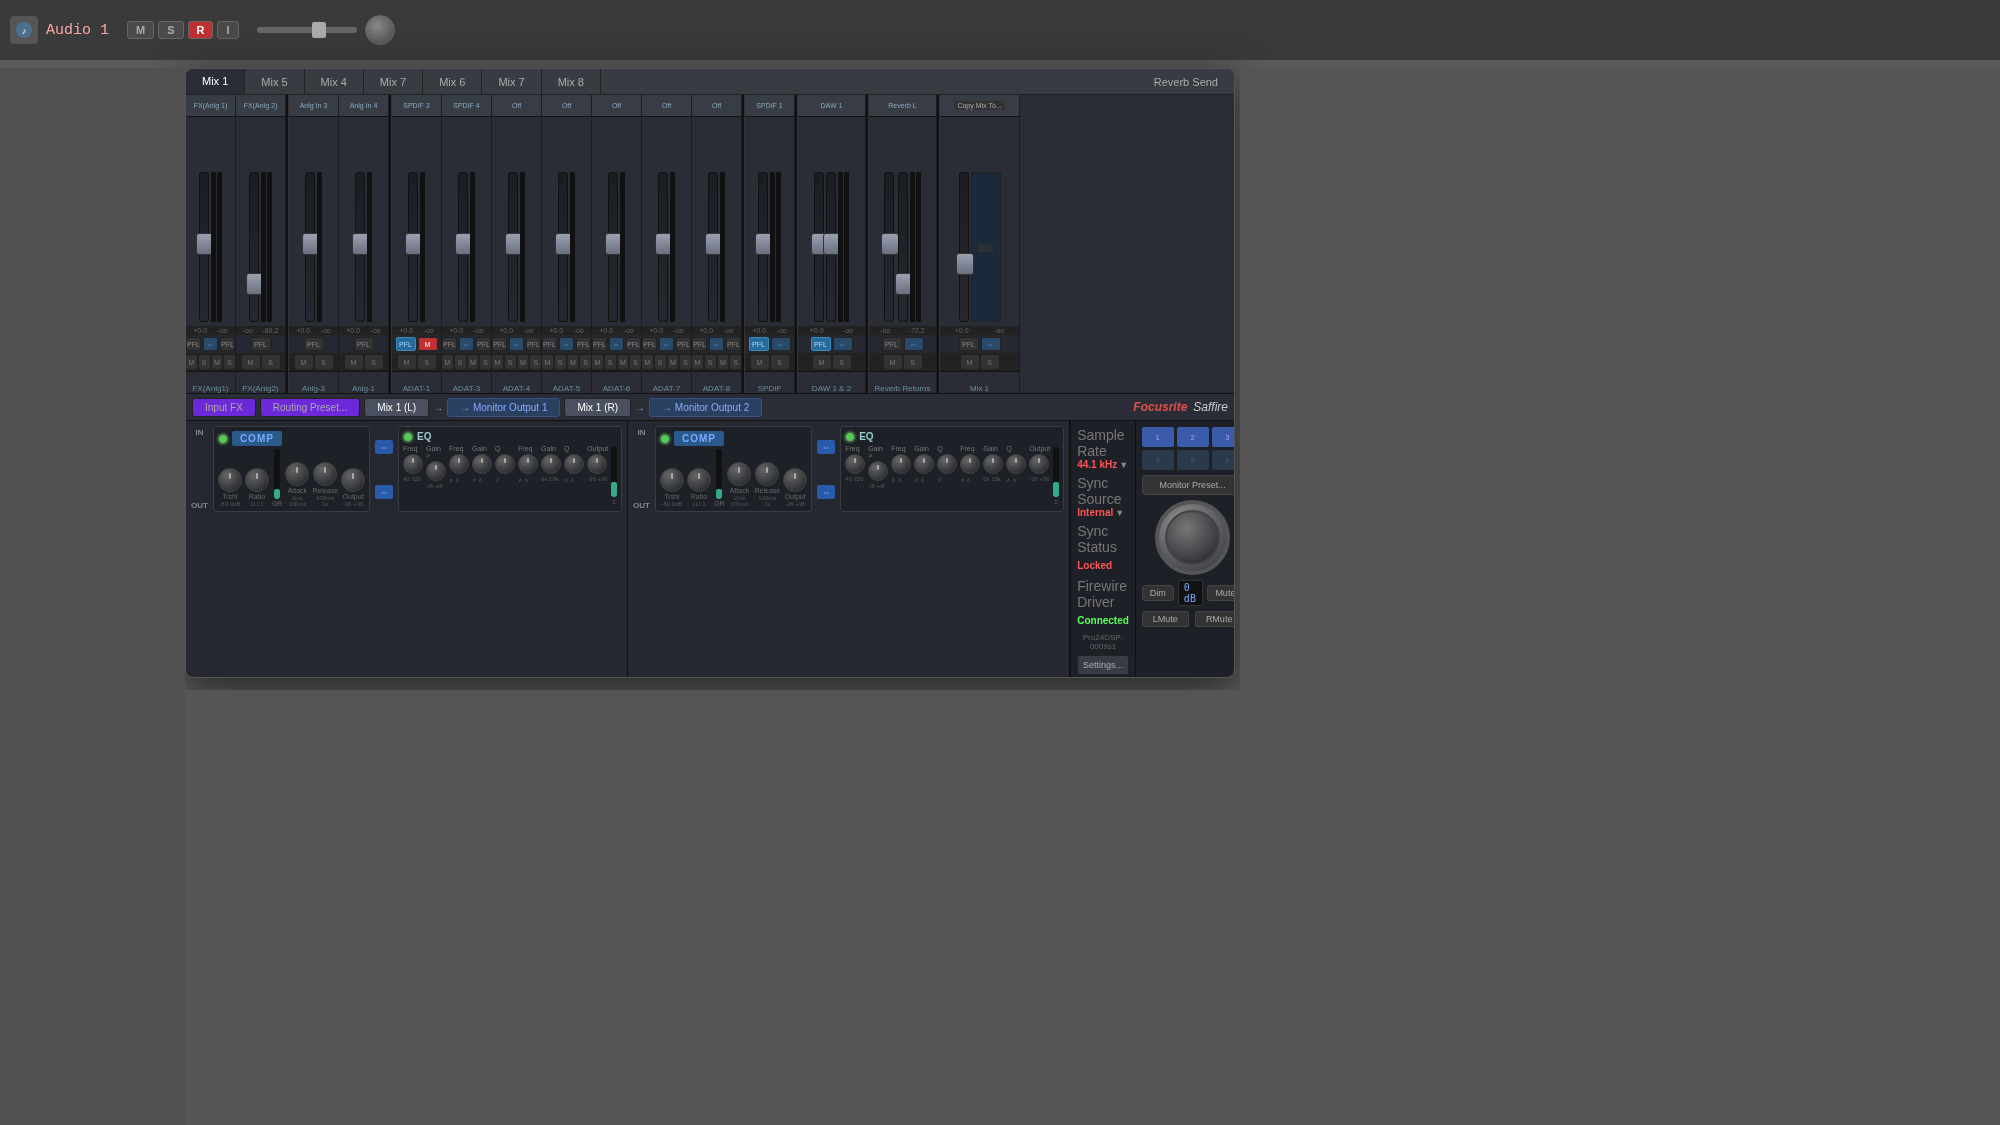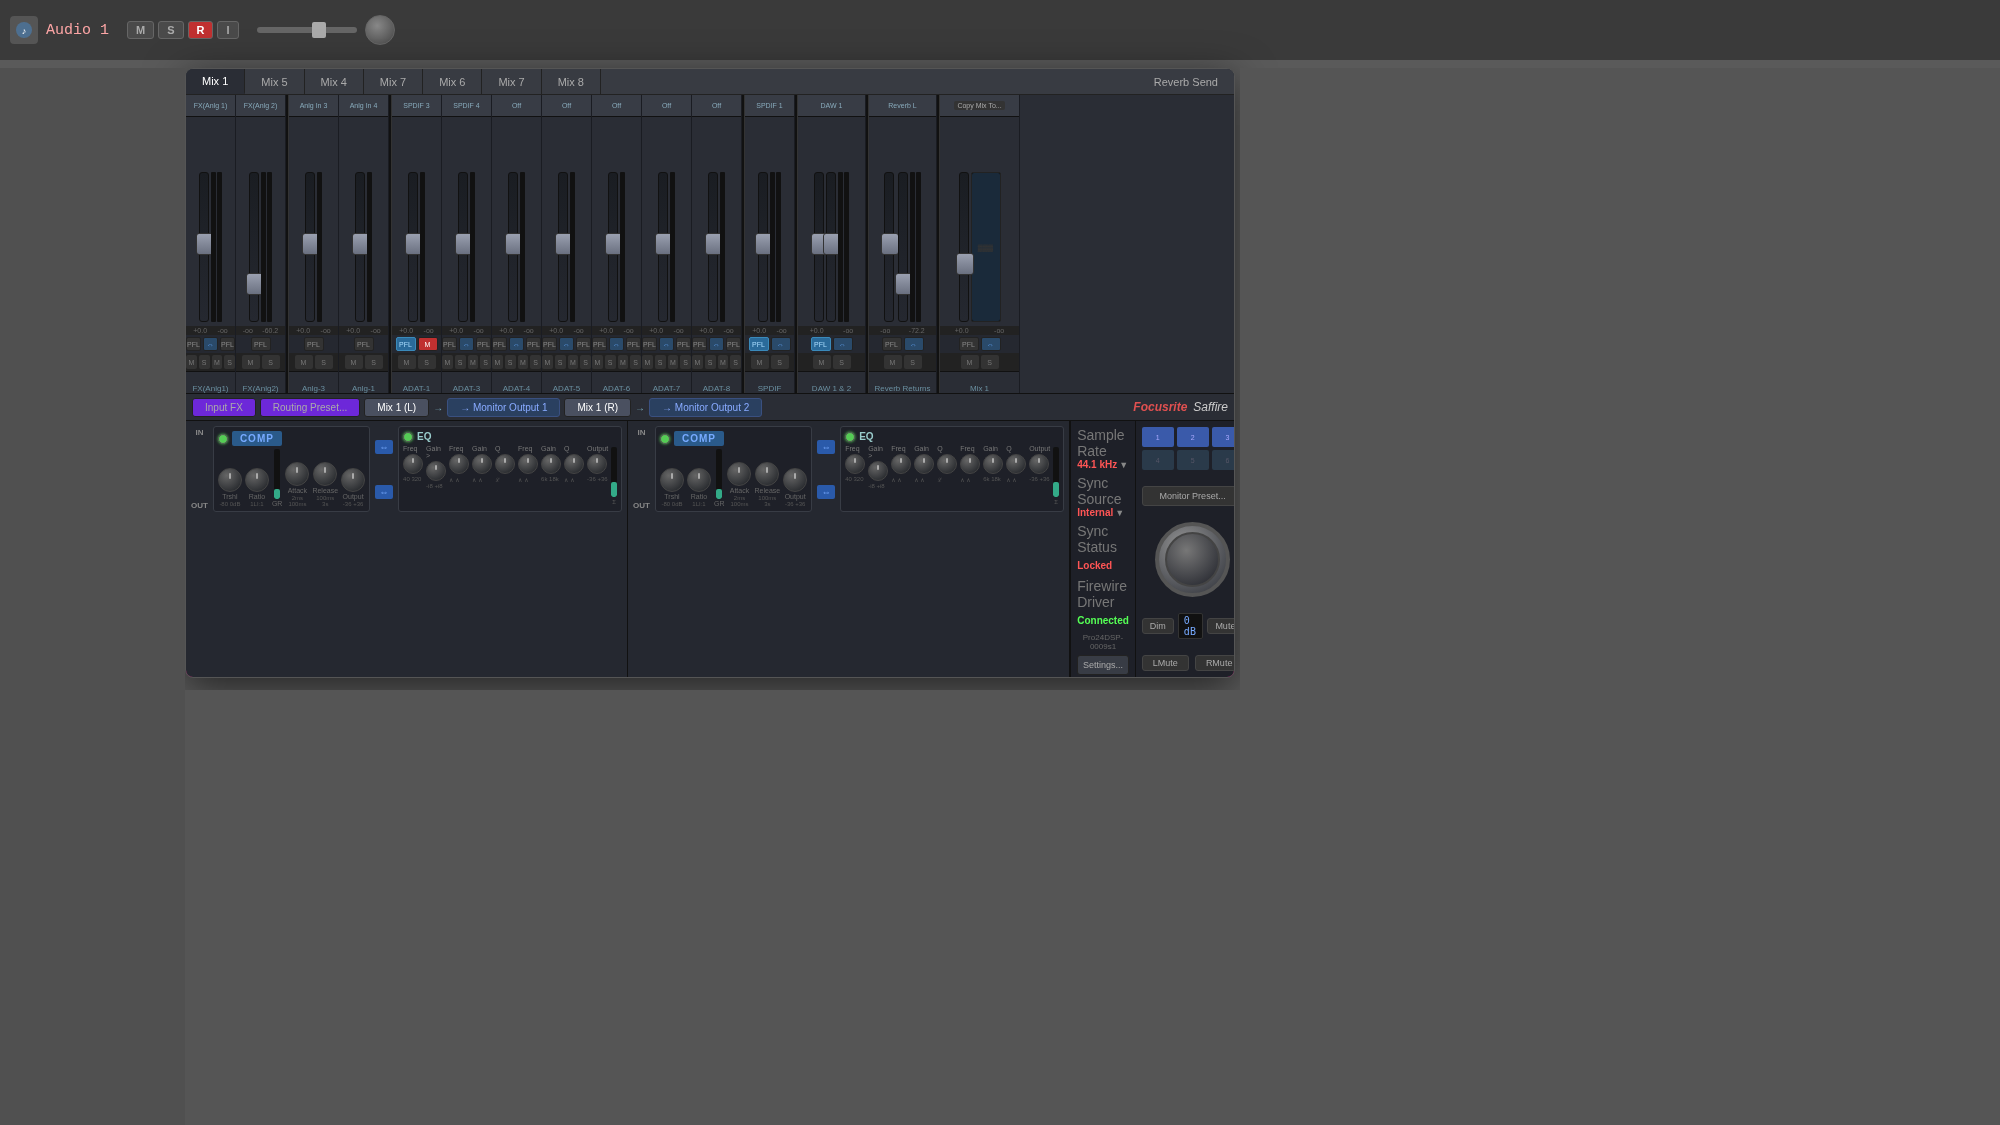--- a/index.html
+++ b/index.html
@@ -443,7 +443,7 @@
       display: flex;
       flex-direction: column;
       align-items: center;
-      gap: 16px;
+      gap: 5px;
     }
     .out-preset-grid {
       display: grid;

